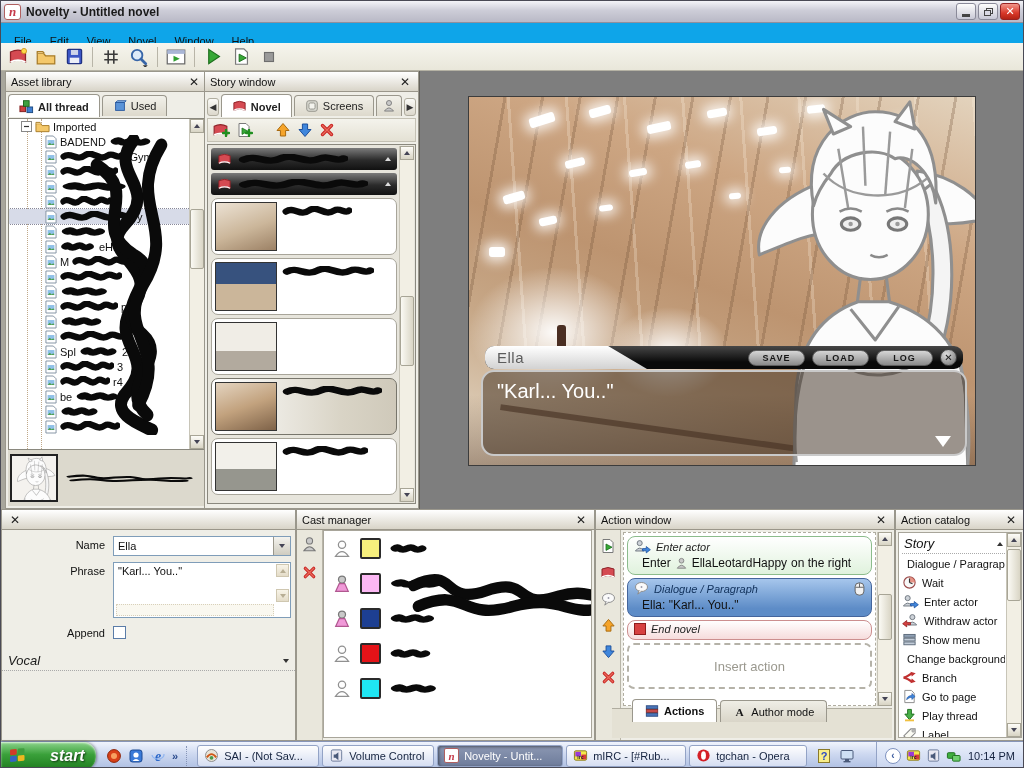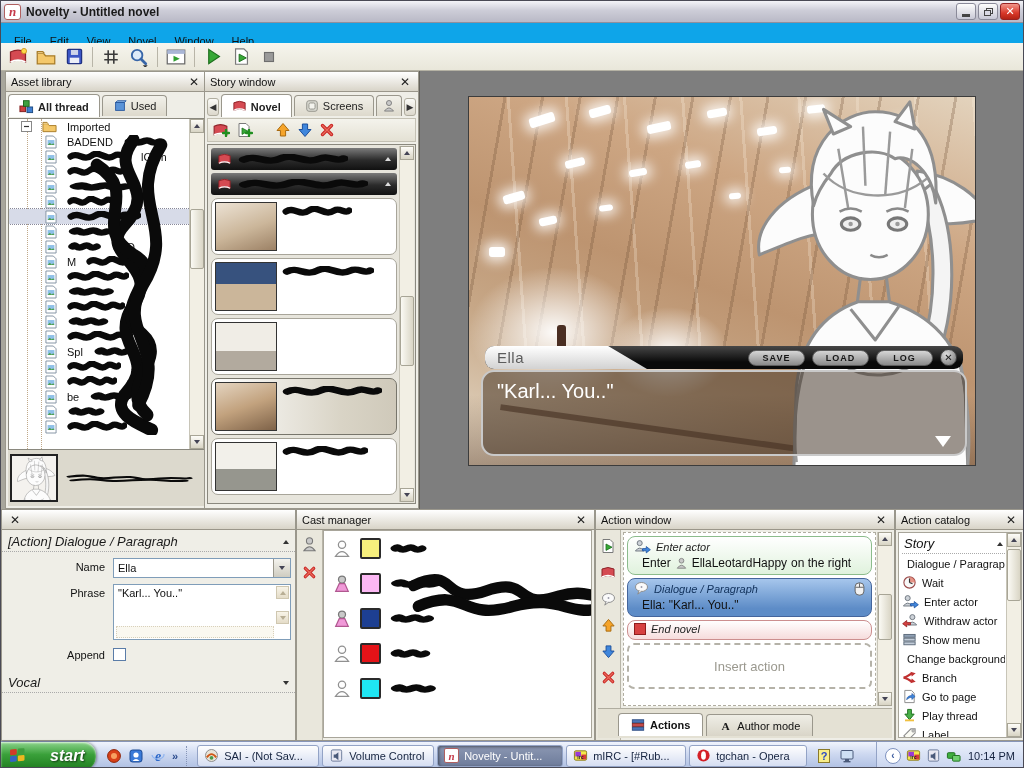--- a/index.html
+++ b/index.html
@@ -55,7 +55,7 @@
   .treewrap{position:absolute;left:2px;top:46px;right:2px;height:332px;background:#fff;
     border:1px solid #8a887e;overflow:hidden;}
   .guide{position:absolute;top:0;bottom:0;border-left:1px dotted #c0a888;}
-  .arow{position:relative;height:15px;display:flex;align-items:center;padding-left:36px;gap:10px;white-space:nowrap;}
+  .arow{position:relative;height:15px;display:flex;align-items:center;padding-left:36px;gap:3px;white-space:nowrap;}
   .arow.root{padding-left:12px;font-size:11px;}
   .arow.sel{background:#d7dbe8;outline:1px dotted #889;}
   .frag{font-size:11px;color:#111;}

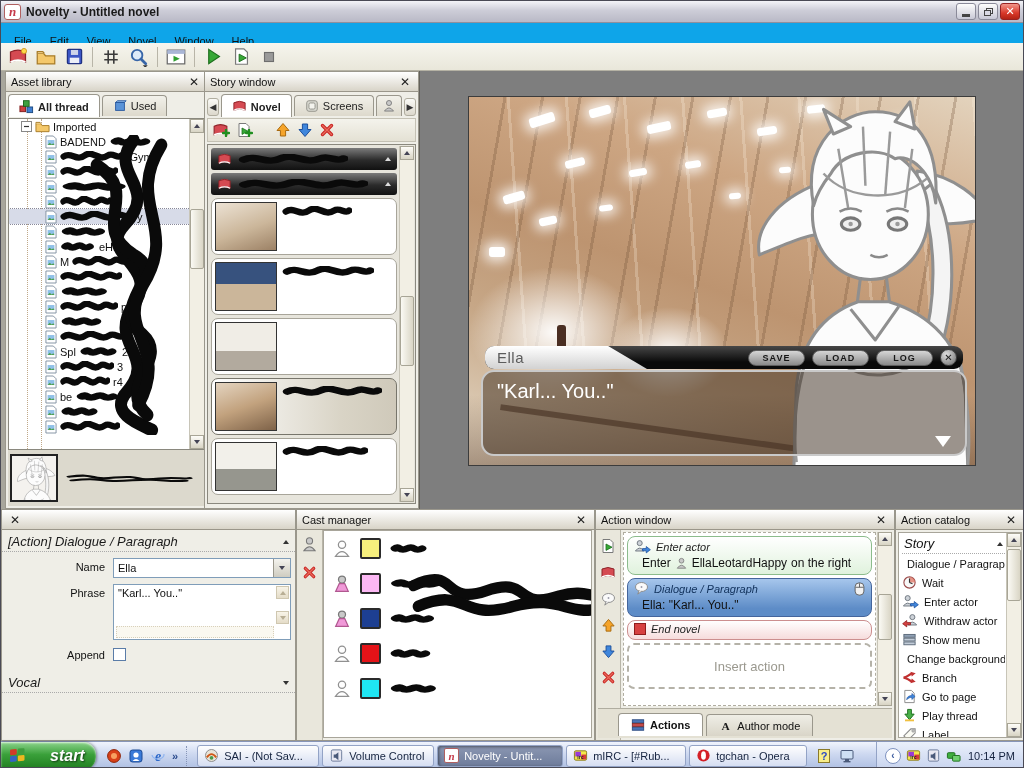--- a/index.html
+++ b/index.html
@@ -945,10 +945,6 @@
     <div class="phead">
       <span class="pclose">✕</span>
     </div>
-    <div class="sect">
-      <span>[Action] Dialogue / Paragraph</span>
-        <span class="tri-u"></span>
-    </div>
     <div class="formrow">
       <div class="flabel">Name</div>
       <div class="combo">

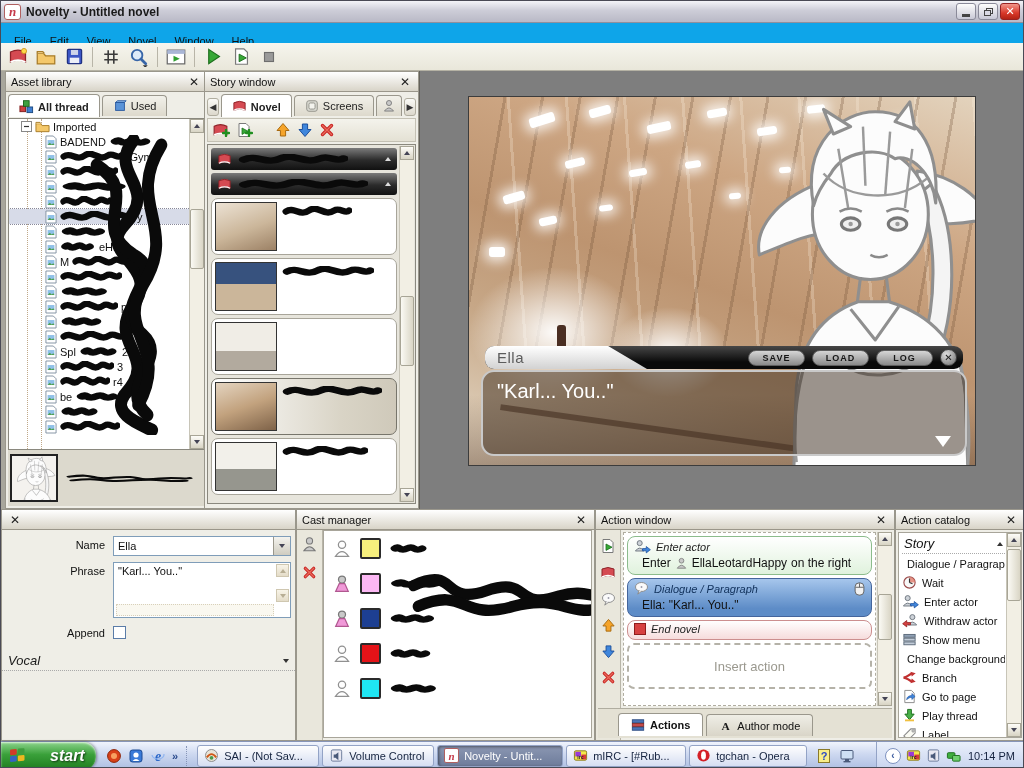--- a/index.html
+++ b/index.html
@@ -157,8 +157,8 @@
   .aplaceholder{border:2px dashed #b5b2a8;border-radius:7px;height:46px;display:flex;align-items:center;justify-content:center;
     color:#9a988e;font-size:13px;}
   .awscroll{position:absolute;right:2px;top:22px;bottom:34px;width:15px;background:#f2efe4;border-left:1px solid #c8c5b8;}
-  .abtabs{position:absolute;left:2px;bottom:2px;right:2px;height:30px;background:#e4e1d4;border-top:1px solid #b0ada0;
-    display:flex;align-items:flex-end;padding:3px 4px 2px 20px;gap:3px;}
+  .abtabs{position:absolute;left:16px;bottom:2px;right:2px;height:30px;background:#e4e1d4;border-top:1px solid #b0ada0;
+    display:flex;align-items:flex-end;padding:3px 4px 16px 20px;gap:3px;}
   .abtab{display:flex;align-items:center;gap:5px;border:1px solid #9a978c;border-bottom:none;border-radius:4px 4px 0 0;
     padding:4px 12px;background:linear-gradient(#efeee6,#d9d5c8);font-size:11px;}
   .abtab.active{background:#fff;font-weight:bold;}

